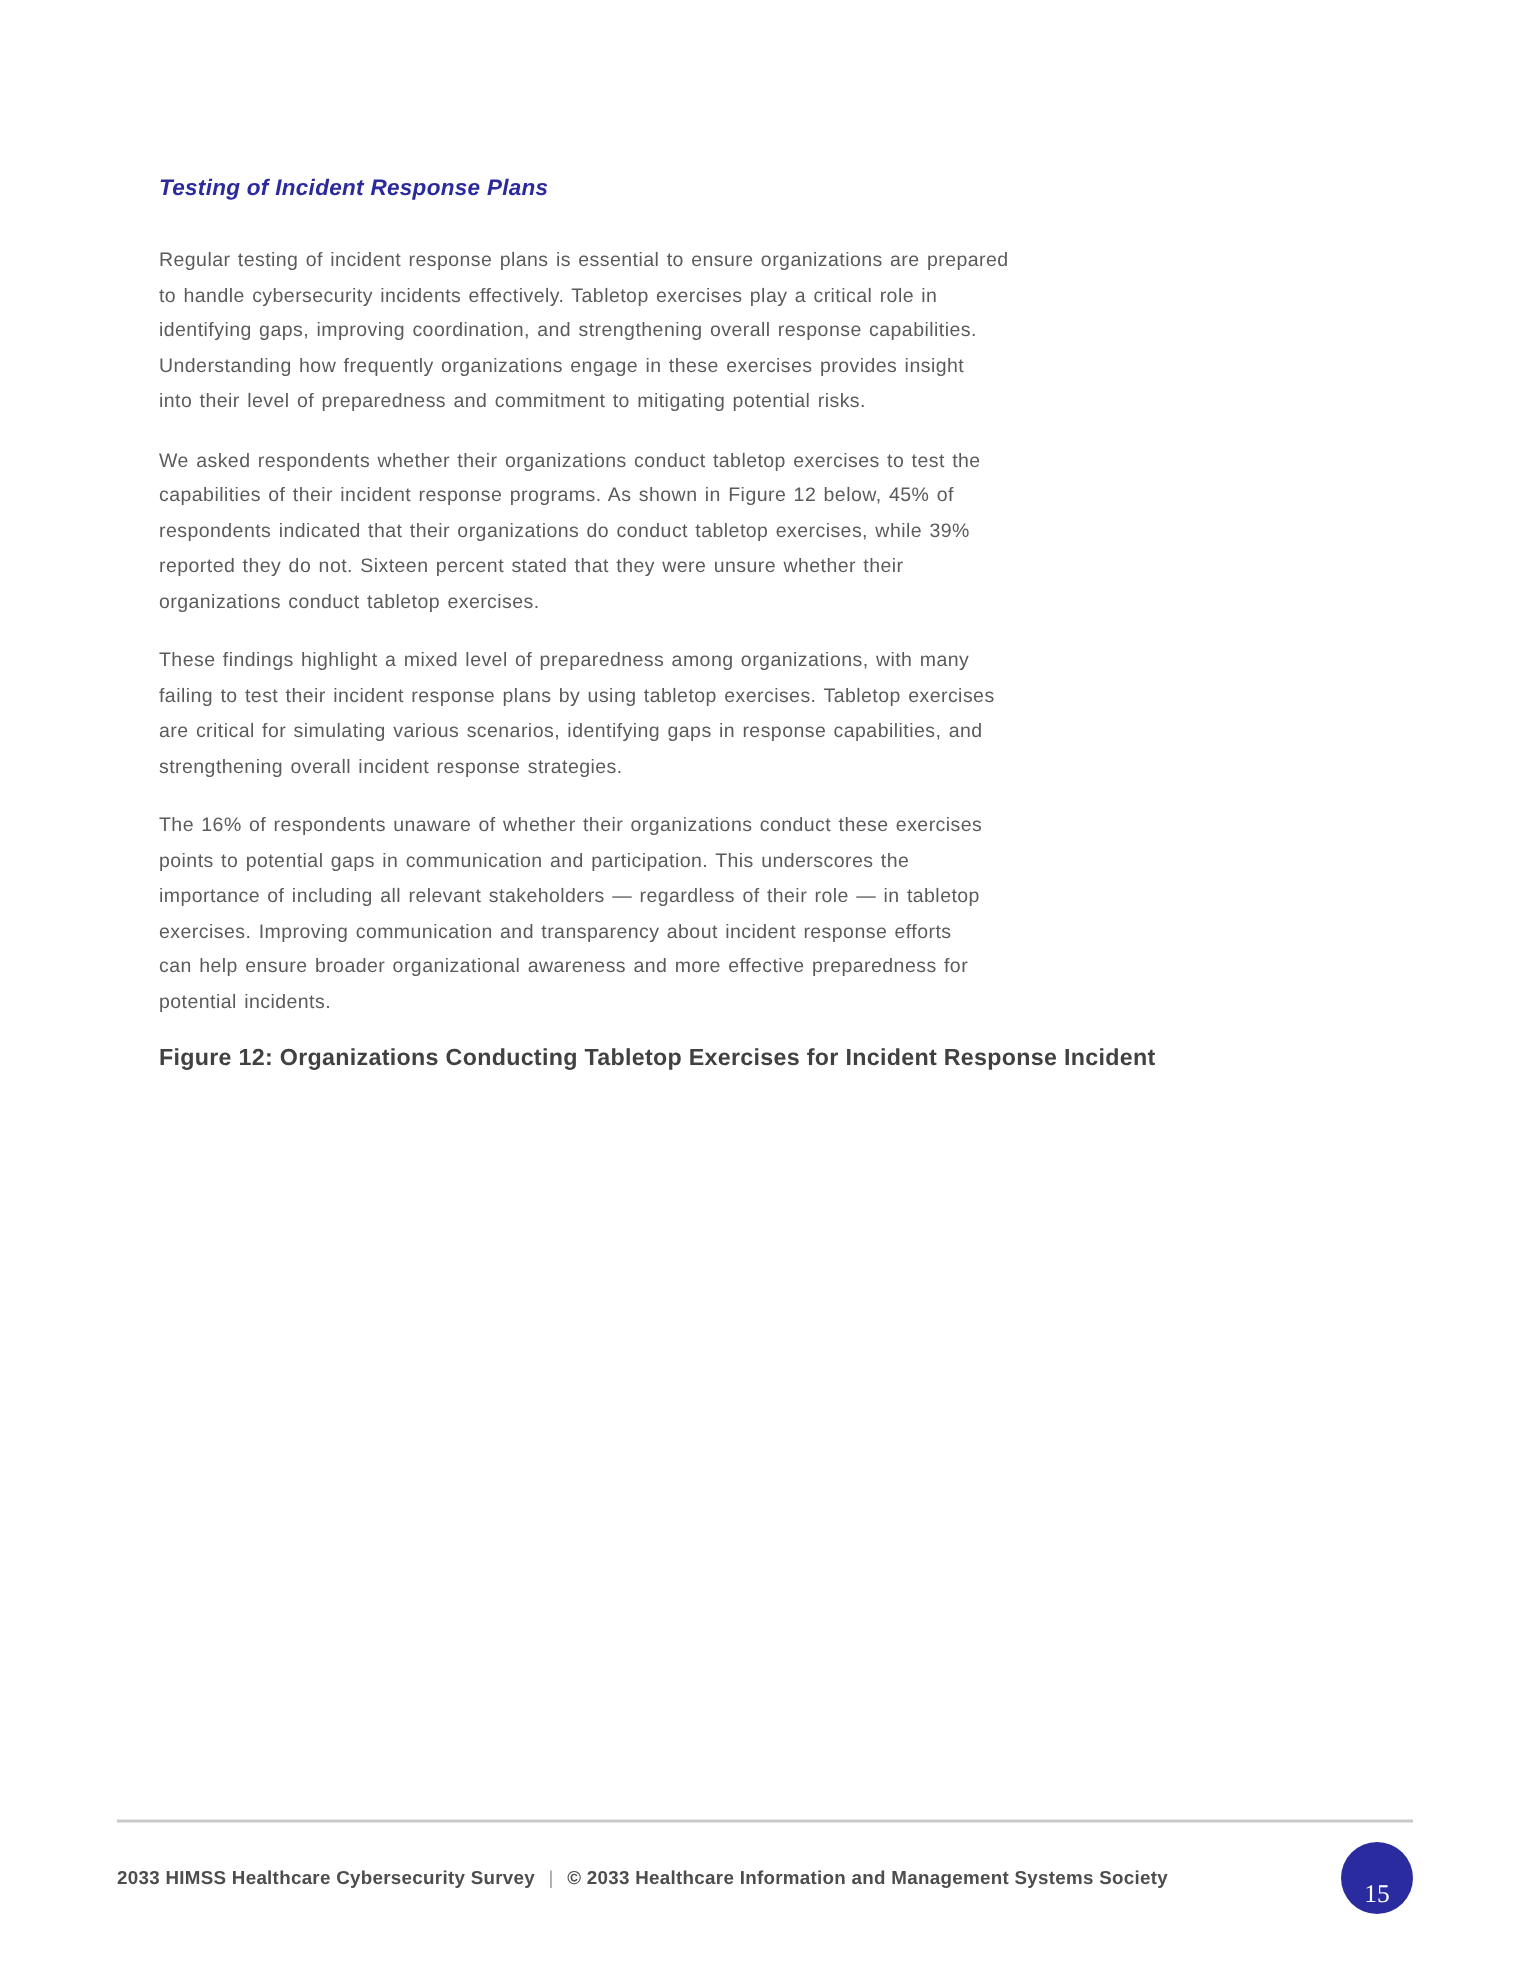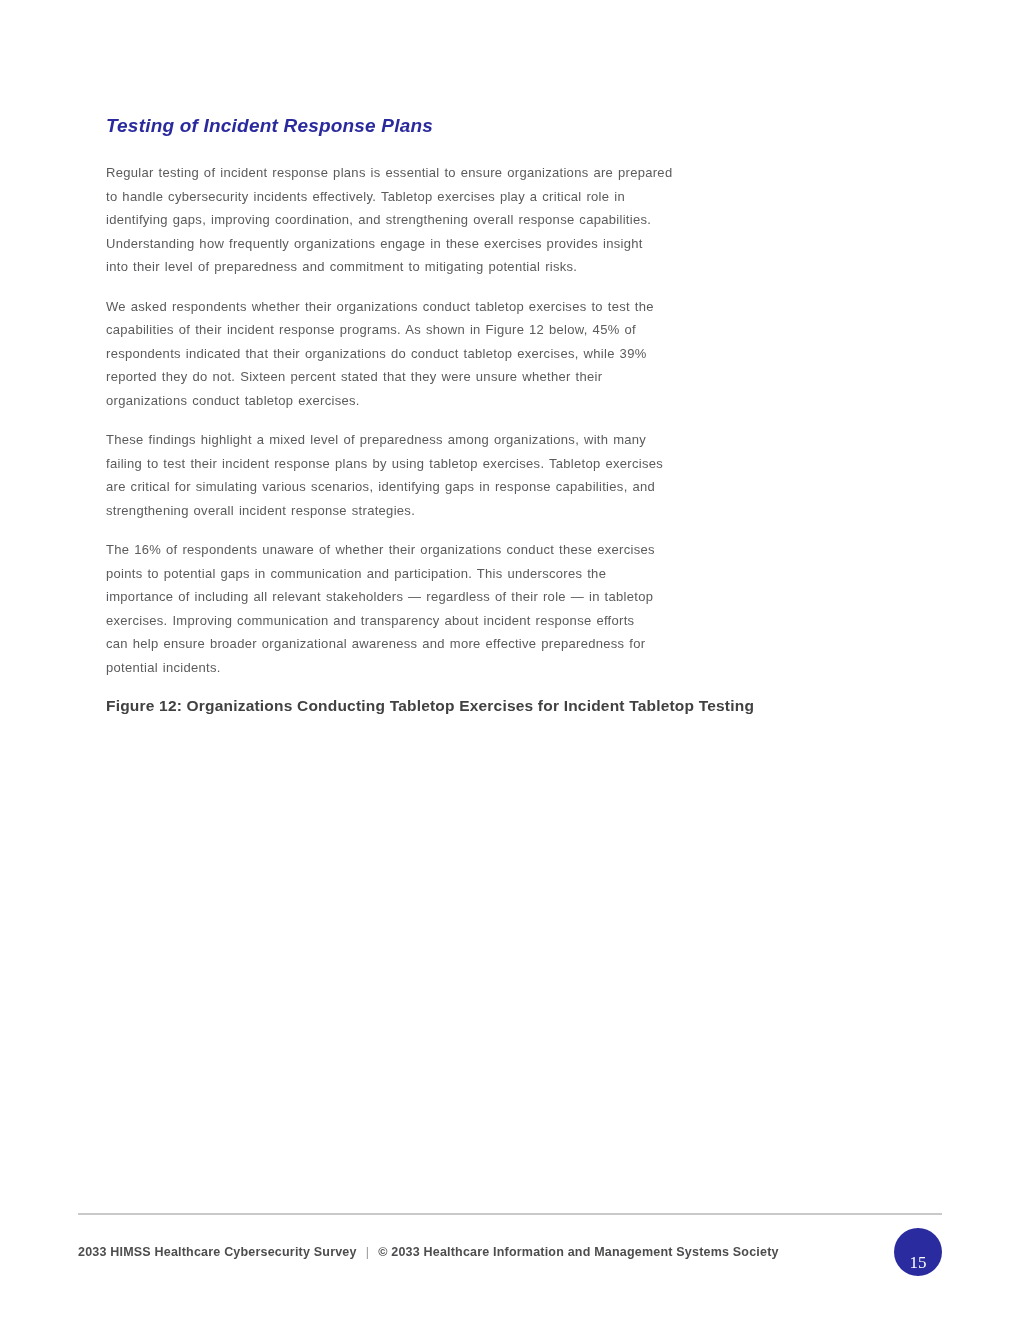--- a/index.html
+++ b/index.html
@@ -20,7 +20,7 @@
     width: 812px;
   }
   .doc-title {
-    font-size: 19px;
+    font-size: 15px;
     line-height: 26px;
     font-weight: bold;
     font-style: italic;

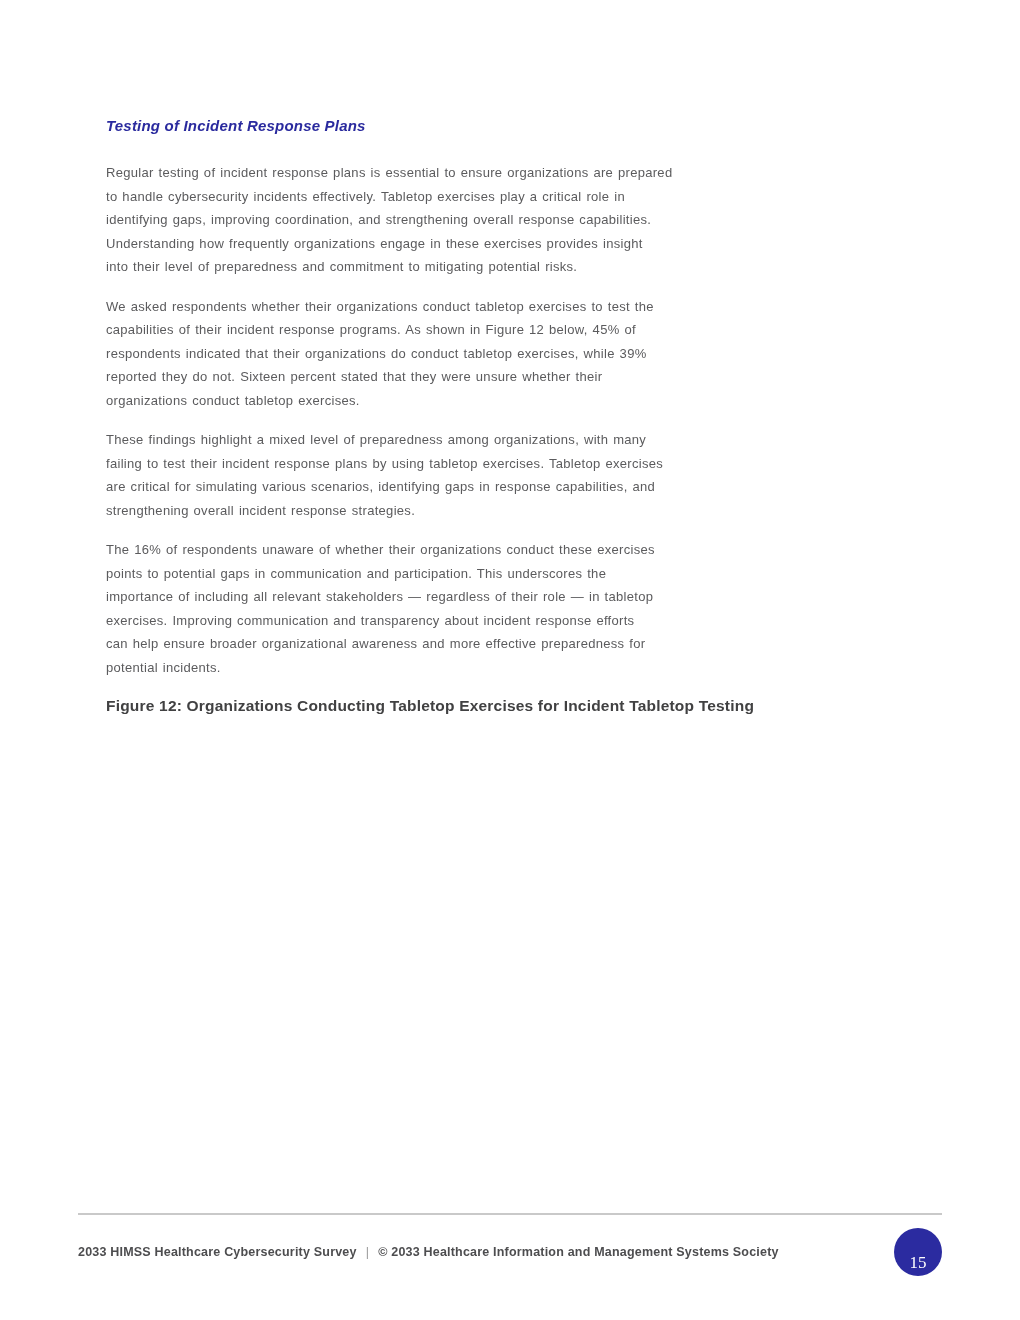--- a/index.html
+++ b/index.html
@@ -135,7 +135,7 @@
 can help ensure broader organizational awareness and more effective preparedness for
 potential incidents.</p>
 
-    <div class="figure-caption">Figure 12: Organizations Conducting Tabletop Exercises for Incident Tabletop Testing</div>
+    <div class="figure-caption">Figure 12: Organizations Conducting Tabletop Exercises for Incident Response Incident</div>
 
   </div>
 

